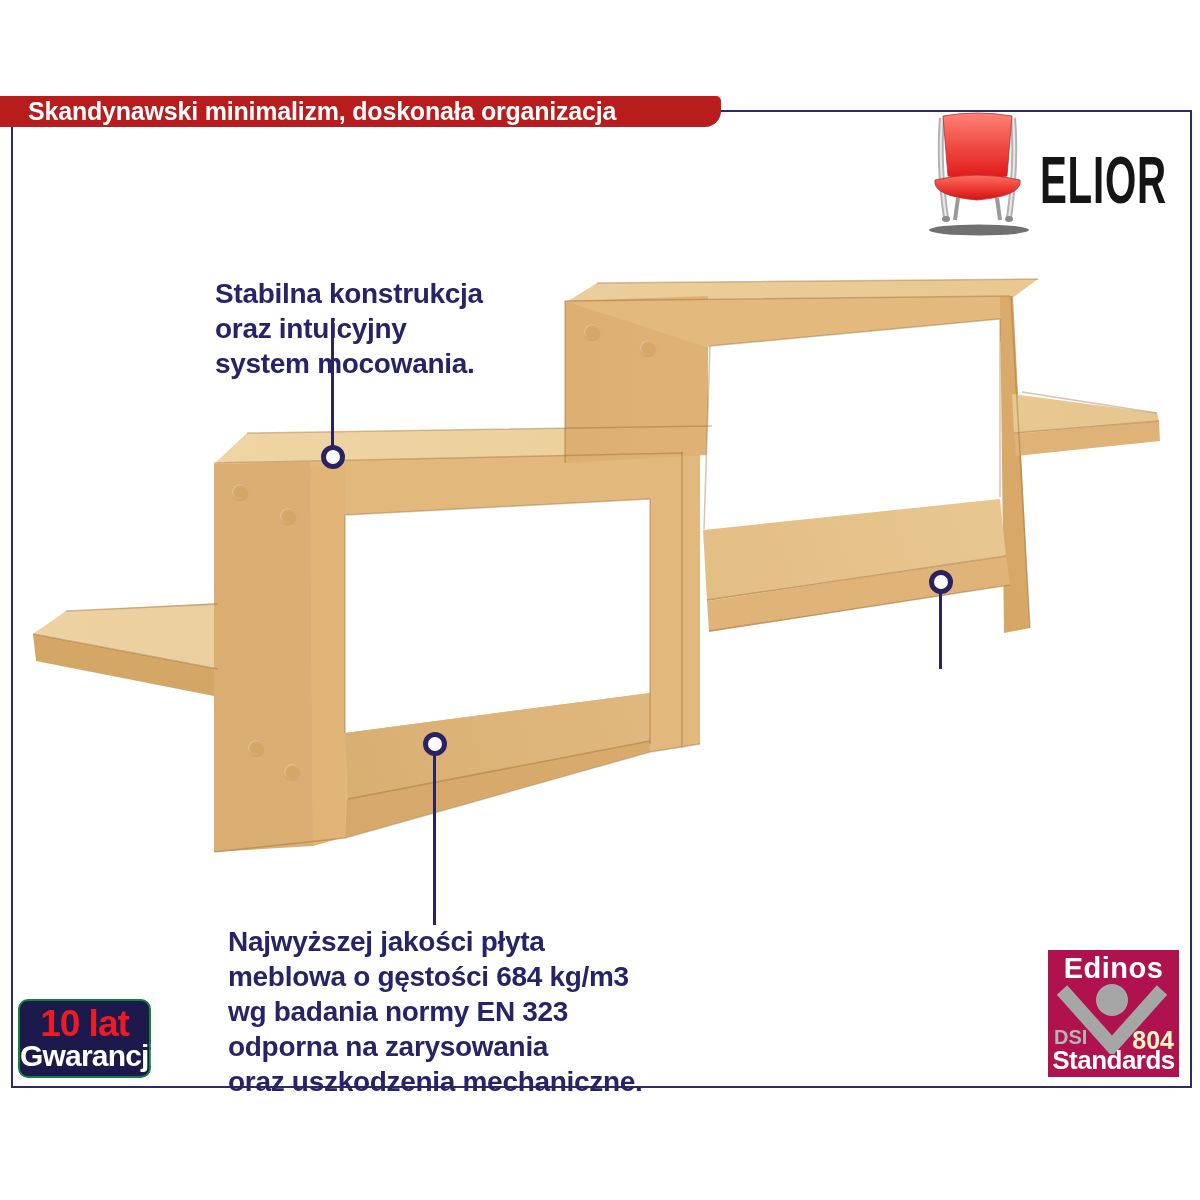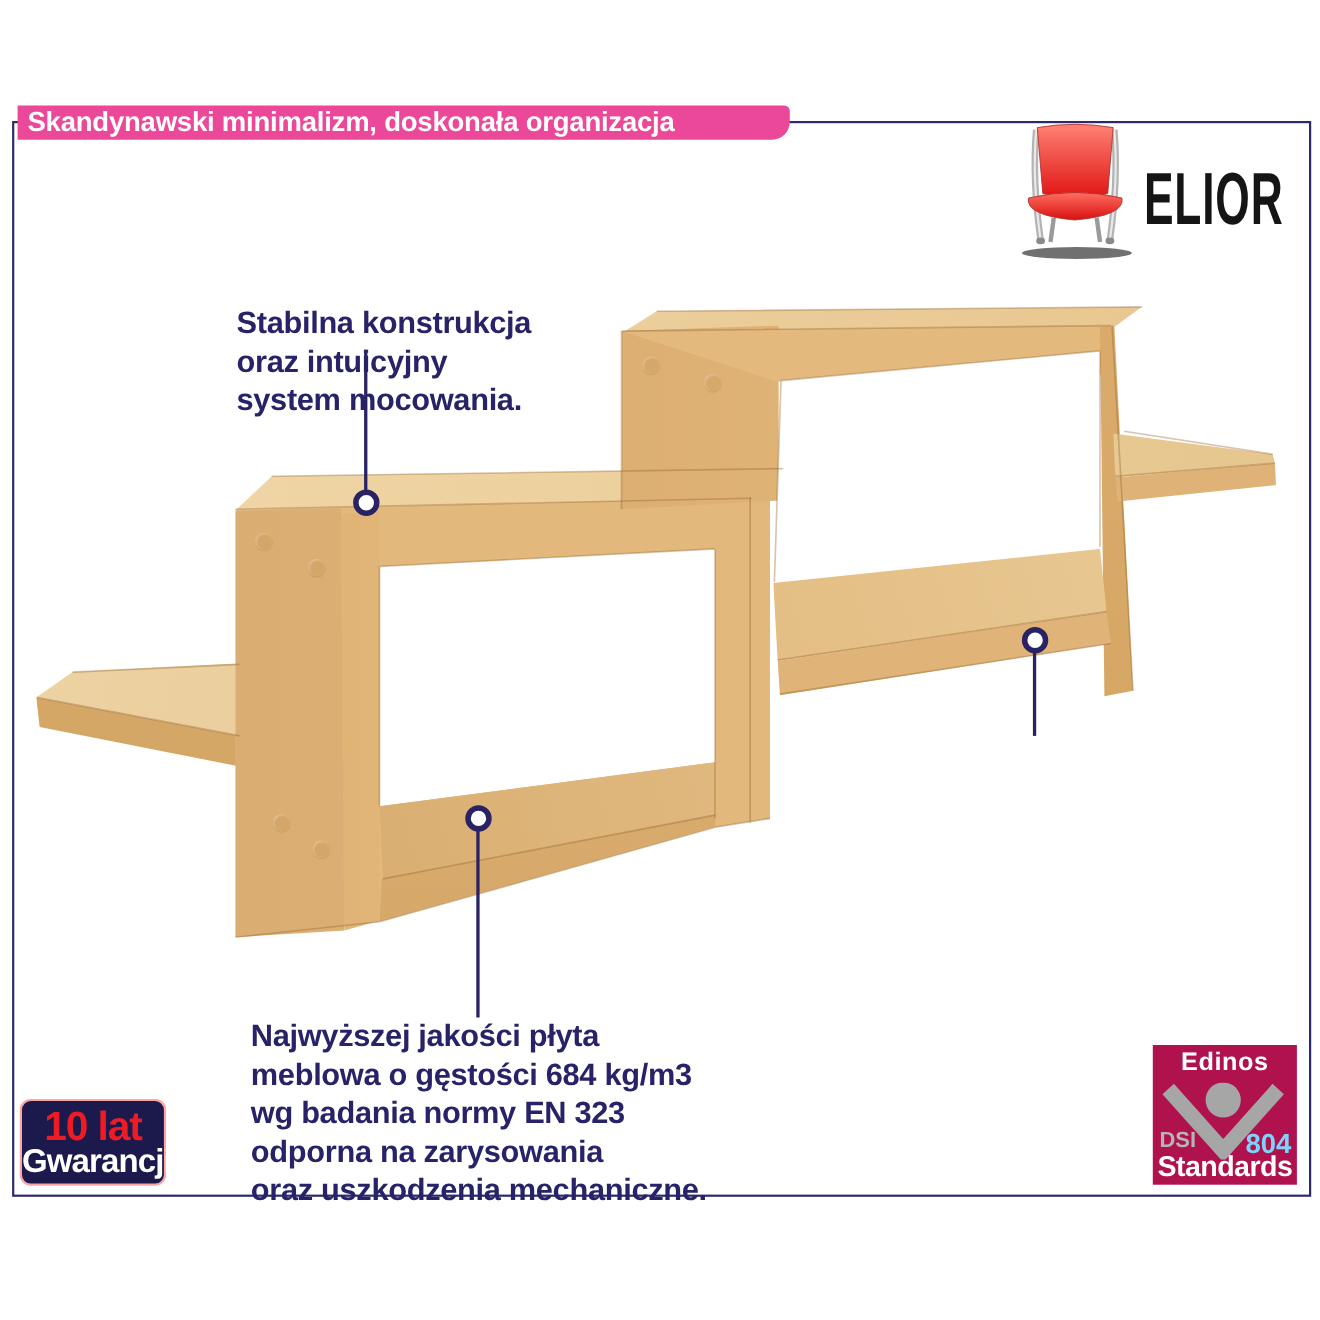--- a/index.html
+++ b/index.html
@@ -8,8 +8,8 @@
   
   .frame{position:absolute;left:11px;top:110px;width:1177px;height:974px;
          border:2px solid #2c2a6b;background:transparent;}
-  .banner{position:absolute;left:16px;top:96px;width:702px;height:31px;background:#ec4899;
-          border-radius:0 5px 16px 0;z-index:8;display:flex;align-items:center;}
+  .banner{position:absolute;left:0;top:96px;width:702px;height:31px;background:#b91c1c;
+          border-radius:0 5px 16px 0;z-index:8;display:flex;align-items:center;padding-left:19px;}
   .banner span{color:#fff;font-size:25px;font-weight:bold;padding-left:9px;letter-spacing:-0.2px;white-space:nowrap;}
   
   .sh{position:absolute;left:0;top:0;width:1200px;height:1200px;pointer-events:none;}

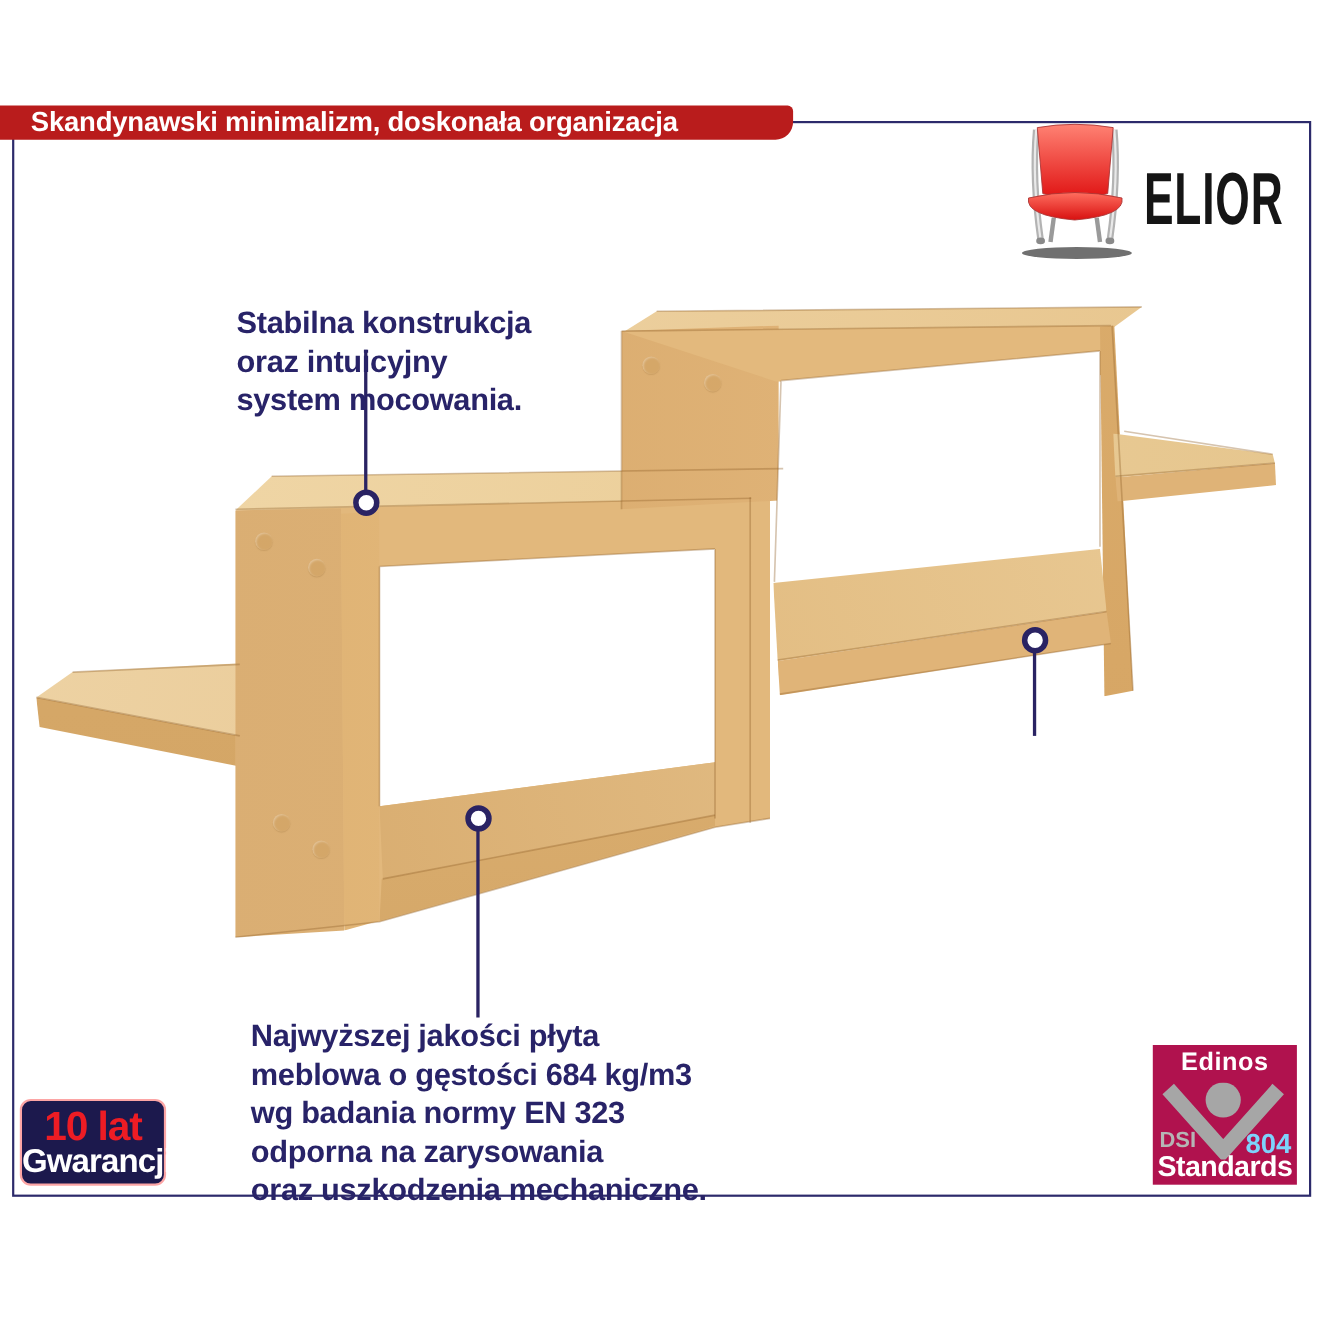--- a/index.html
+++ b/index.html
@@ -50,7 +50,7 @@
   .badge .lbl{color:#fff;font-size:30px;font-weight:bold;line-height:28px;margin-top:-2px;letter-spacing:-0.8px;}
   
   .cert{position:absolute;left:1048px;top:950px;width:131px;height:127px;background:#b0124e;z-index:9;overflow:hidden;}
-  .cert .brand{position:absolute;top:2px;width:100%;text-align:center;color:#fff;font-size:23px;font-weight:bold;letter-spacing:0.5px;}
+  .cert .brand{position:absolute;top:2px;width:100%;text-align:center;color:#fff;font-size:29px;font-weight:bold;letter-spacing:0.5px;}
   .cert svg{position:absolute;left:0;top:34px;}
   .cert .dsi{position:absolute;left:6px;top:76px;color:#b5b5b5;font-size:20px;font-weight:bold;}
   .cert .num{position:absolute;right:5px;top:76px;color:#7dd3fc;font-size:25px;font-weight:bold;}

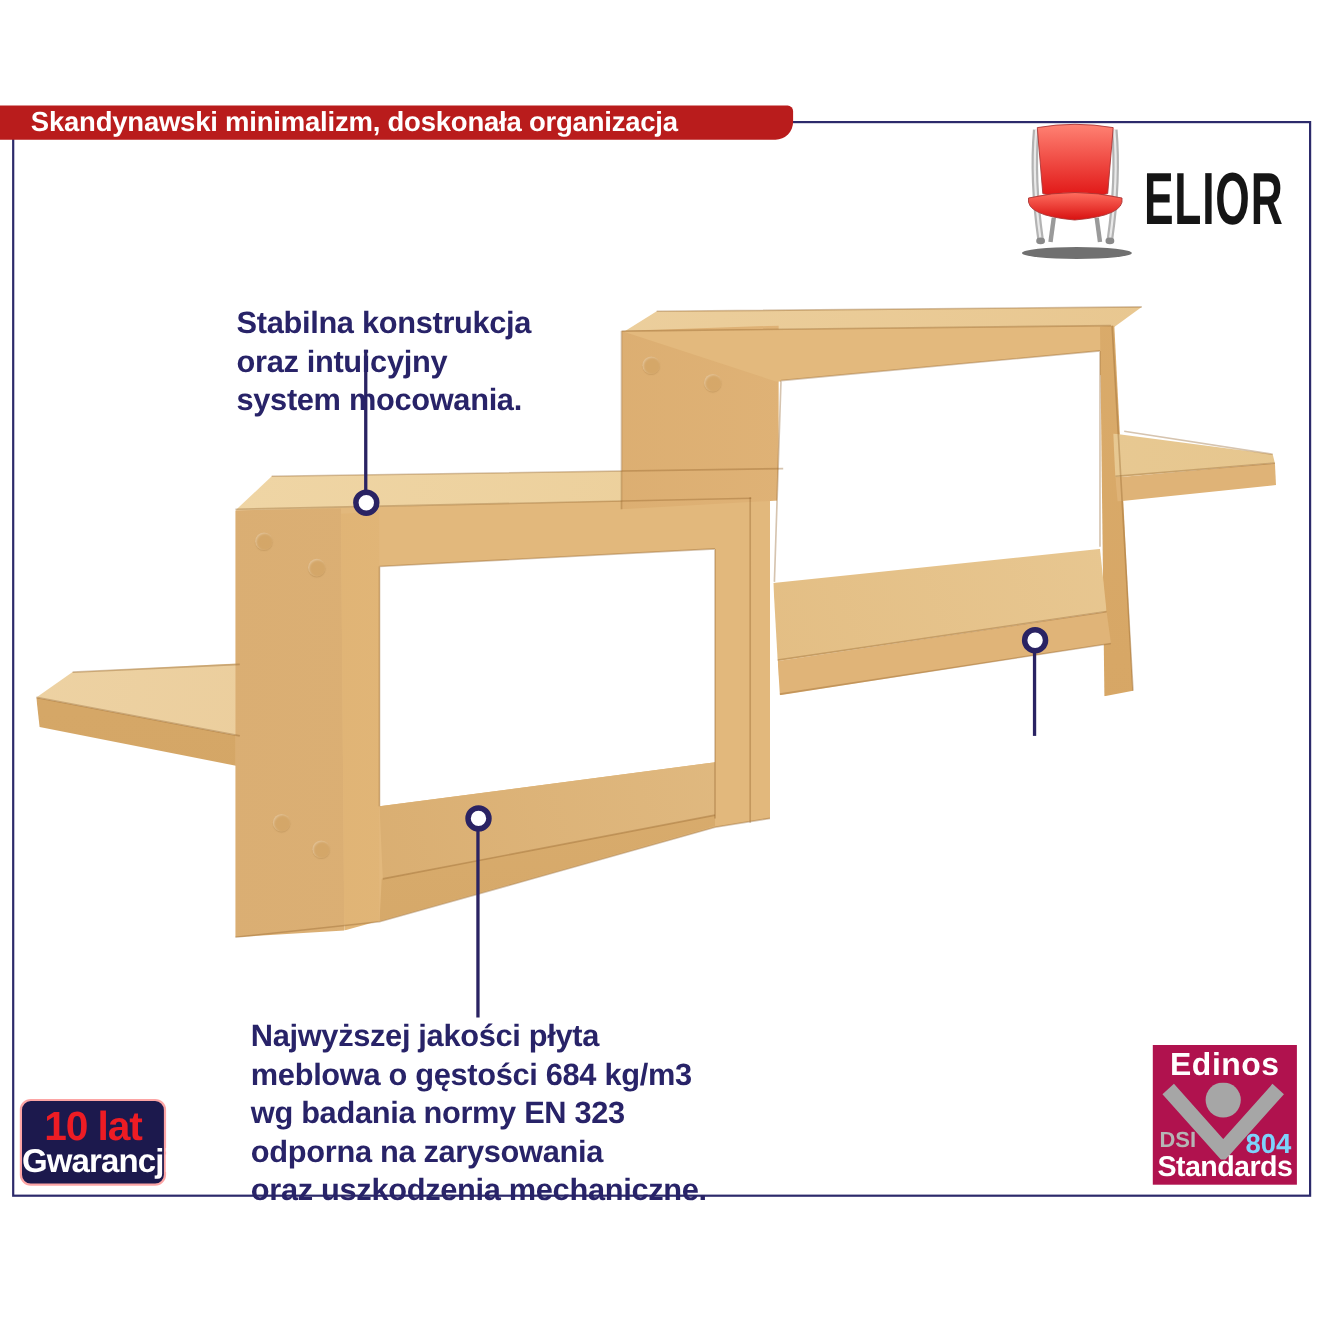--- a/index.html
+++ b/index.html
@@ -44,7 +44,7 @@
   .elior-text{position:absolute;left:1040px;top:141px;font-size:56px;font-weight:bold;color:#151515;
               transform:scale(0.72,1.2);transform-origin:left top;letter-spacing:1px;z-index:9;white-space:nowrap;}
   
-  .badge{position:absolute;left:18px;top:999px;width:133px;height:79px;background:#1c194d;border:2px solid #fca5a5;
+  .badge{position:absolute;left:18px;top:999px;width:133px;height:79px;background:#1c194d;border:2px solid #15803d;
          border-radius:10px;z-index:9;text-align:center;box-sizing:border-box;}
   .badge .yrs{color:#ed1c24;font-size:37px;font-weight:bold;line-height:40px;margin-top:3px;letter-spacing:-1px;}
   .badge .lbl{color:#fff;font-size:30px;font-weight:bold;line-height:28px;margin-top:-2px;letter-spacing:-0.8px;}

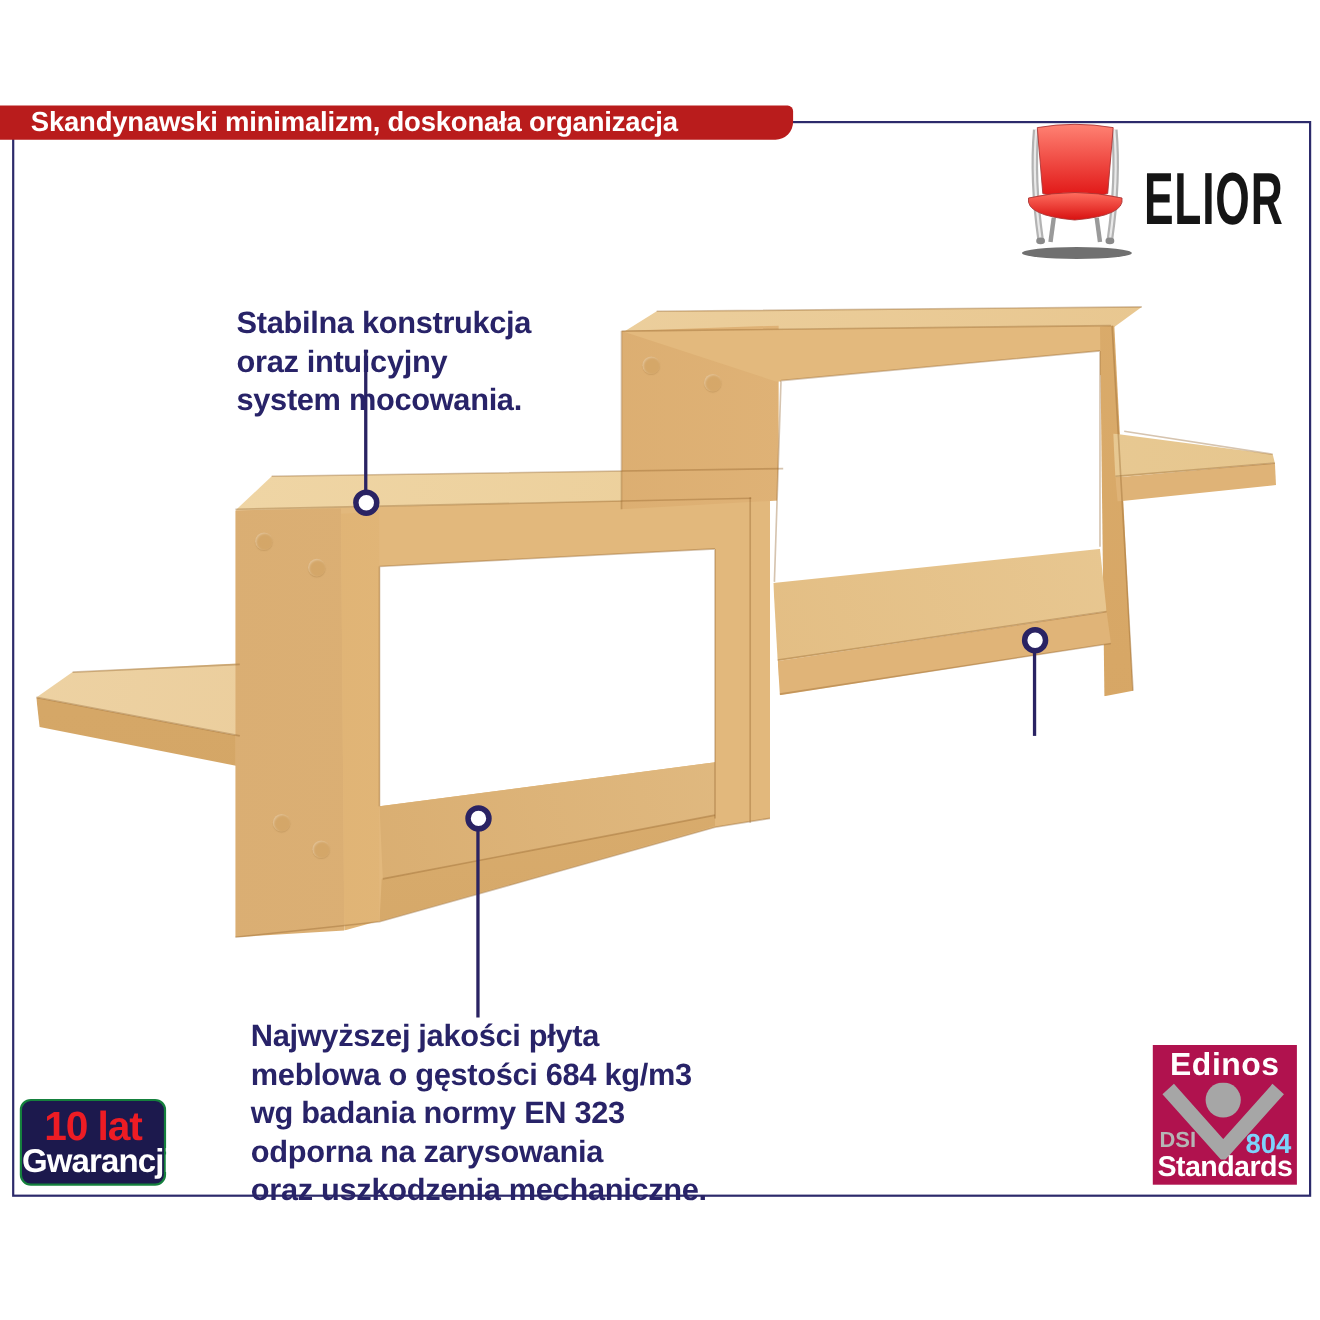--- a/index.html
+++ b/index.html
@@ -53,7 +53,7 @@
   .cert .brand{position:absolute;top:2px;width:100%;text-align:center;color:#fff;font-size:29px;font-weight:bold;letter-spacing:0.5px;}
   .cert svg{position:absolute;left:0;top:34px;}
   .cert .dsi{position:absolute;left:6px;top:76px;color:#b5b5b5;font-size:20px;font-weight:bold;}
-  .cert .num{position:absolute;right:5px;top:76px;color:#7dd3fc;font-size:25px;font-weight:bold;}
+  .cert .num{position:absolute;right:5px;top:76px;color:#fef9c3;font-size:25px;font-weight:bold;}
   .cert .std{position:absolute;bottom:1px;width:100%;text-align:center;color:#fff;font-size:26px;font-weight:bold;letter-spacing:-0.5px;}
 </style>
 </head>

